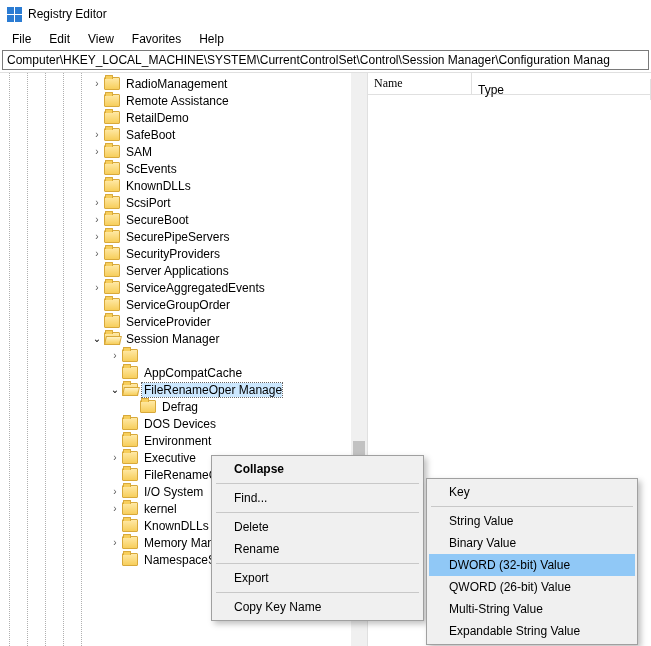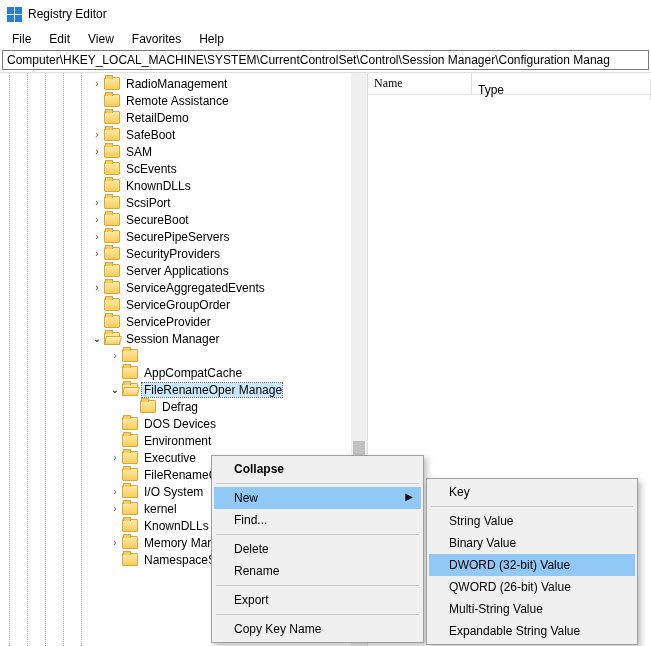--- a/index.html
+++ b/index.html
@@ -433,10 +433,6 @@
 <div class="ctx" style="left:211px; top:455px; width:213px;">
   <div class="item bold">Collapse</div>
   <div class="sep"></div>
-  <div class="item hover">
-    <span>New</span>
-    <span class="arrow">▶</span>
-  </div>
   <div class="item">Find...</div>
   <div class="sep"></div>
   <div class="item">Delete</div>

